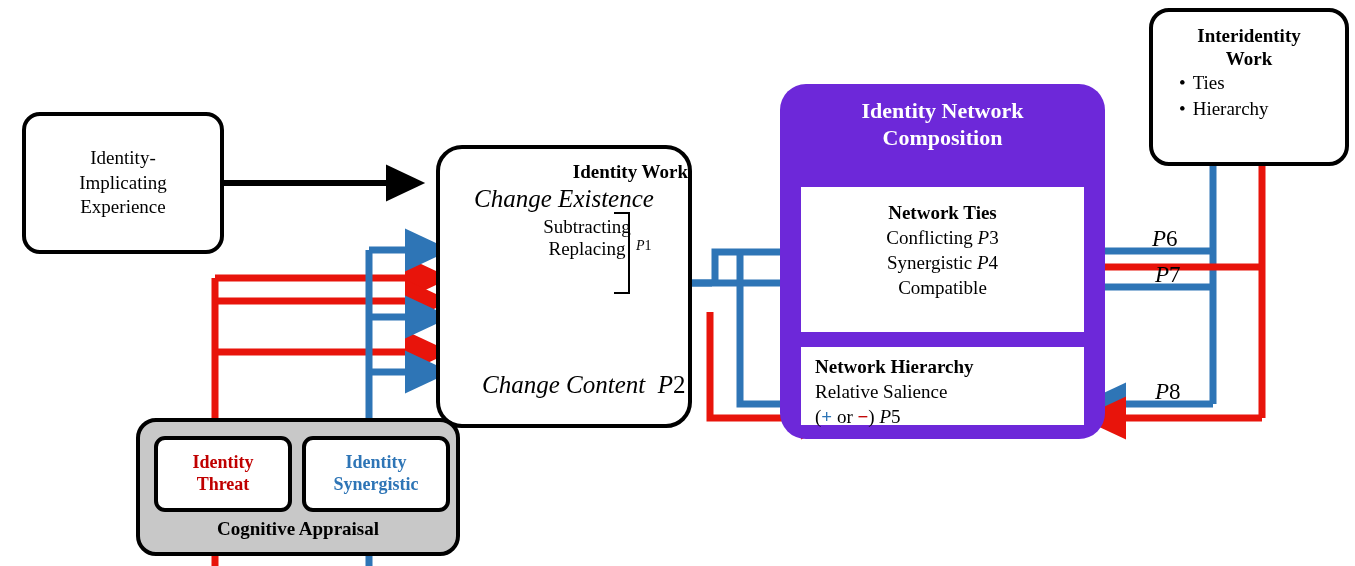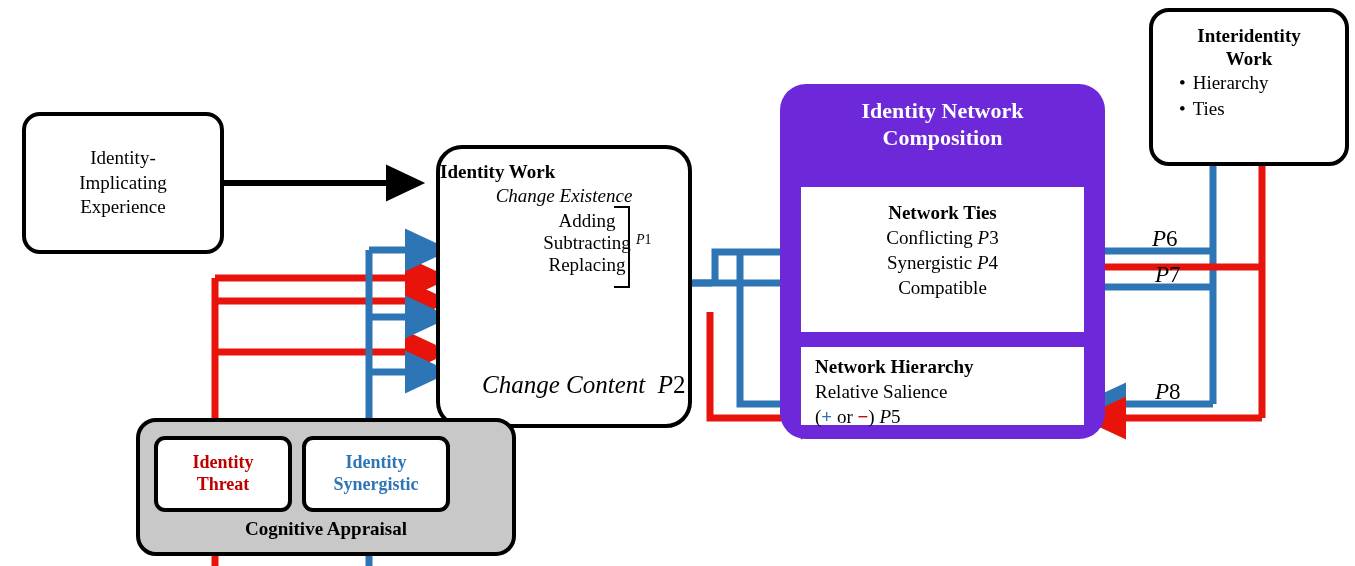--- a/index.html
+++ b/index.html
@@ -171,8 +171,8 @@
       <div>Interidentity</div>
       <div>Work</div>
     </div>
+    <div class="ii-li"><span class="bul">•</span><span>Ties</span></div>
     <div class="ii-li"><span class="bul">•</span><span>Hierarchy</span></div>
-    <div class="ii-li"><span class="bul">•</span><span>Ties</span></div>
   </div>
 
   <div class="box" id="box-appraisal">

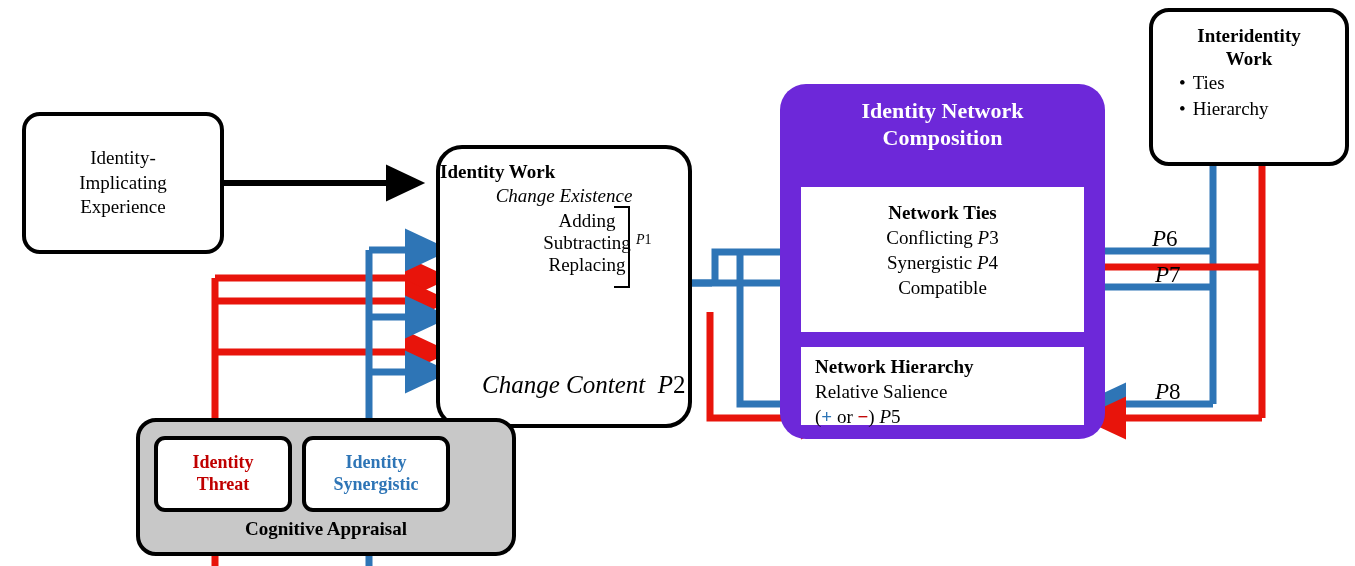--- a/index.html
+++ b/index.html
@@ -18,7 +18,7 @@
   
   #box-identity-work{left:428px;top:145px;width:256px;height:283px;border-radius:26px;
        align-items:stretch;justify-content:flex-start;padding:12px 0 0 0;}
-  #box-identity-work .iw-title{font-weight:bold;font-size:19px;text-align:left;margin-bottom:2px;}
+  #box-identity-work .iw-title{font-weight:bold;font-size:19px;text-align:right;margin-bottom:2px;}
   #box-identity-work .iw-sub{font-style:italic;font-size:19px;text-align:center;margin-bottom:3px;}
   .iw-list{position:relative;margin-left:46px;}
   .iw-list .it{font-size:19px;line-height:22px;height:22px;white-space:nowrap;}

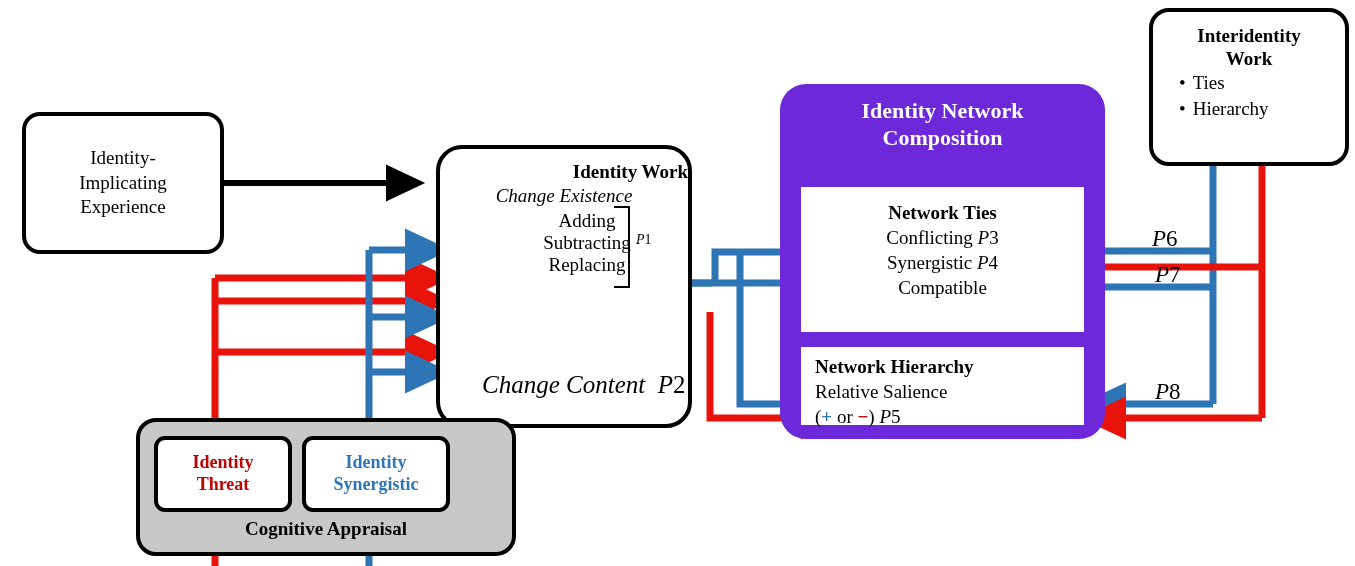--- a/index.html
+++ b/index.html
@@ -19,7 +19,7 @@
   #box-identity-work{left:428px;top:145px;width:256px;height:283px;border-radius:26px;
        align-items:stretch;justify-content:flex-start;padding:12px 0 0 0;}
   #box-identity-work .iw-title{font-weight:bold;font-size:19px;text-align:right;margin-bottom:2px;}
-  #box-identity-work .iw-sub{font-style:italic;font-size:19px;text-align:center;margin-bottom:3px;}
+  #box-identity-work .iw-sub{font-style:italic;font-size:25px;text-align:center;margin-bottom:3px;}
   .iw-list{position:relative;margin-left:46px;}
   .iw-list .it{font-size:19px;line-height:22px;height:22px;white-space:nowrap;}
   .iw-p1{position:absolute;left:150px;top:22px;font-size:14px;font-style:italic;}

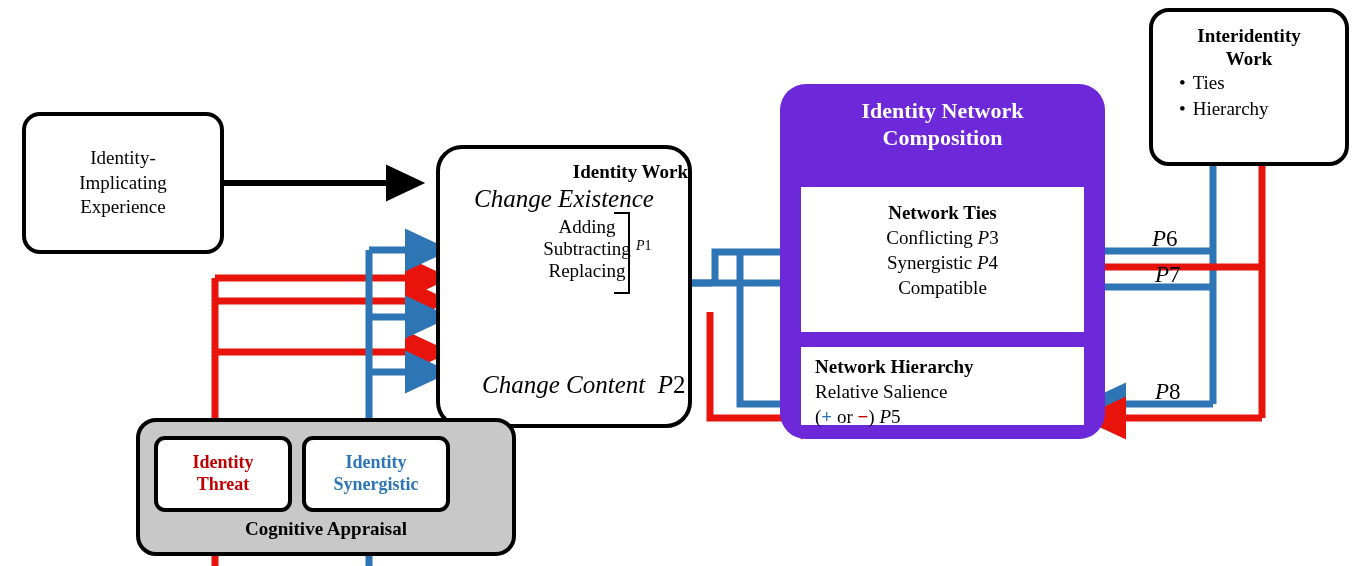--- a/index.html
+++ b/index.html
@@ -137,7 +137,6 @@
     <div class="iw-title">Identity Work</div>
     <div class="iw-sub">Change Existence</div>
     <div class="iw-list">
-      <div class="it">Adding</div>
       <div class="it">Subtracting</div>
       <div class="it">Replacing</div>
       <div class="iw-bracket"></div>

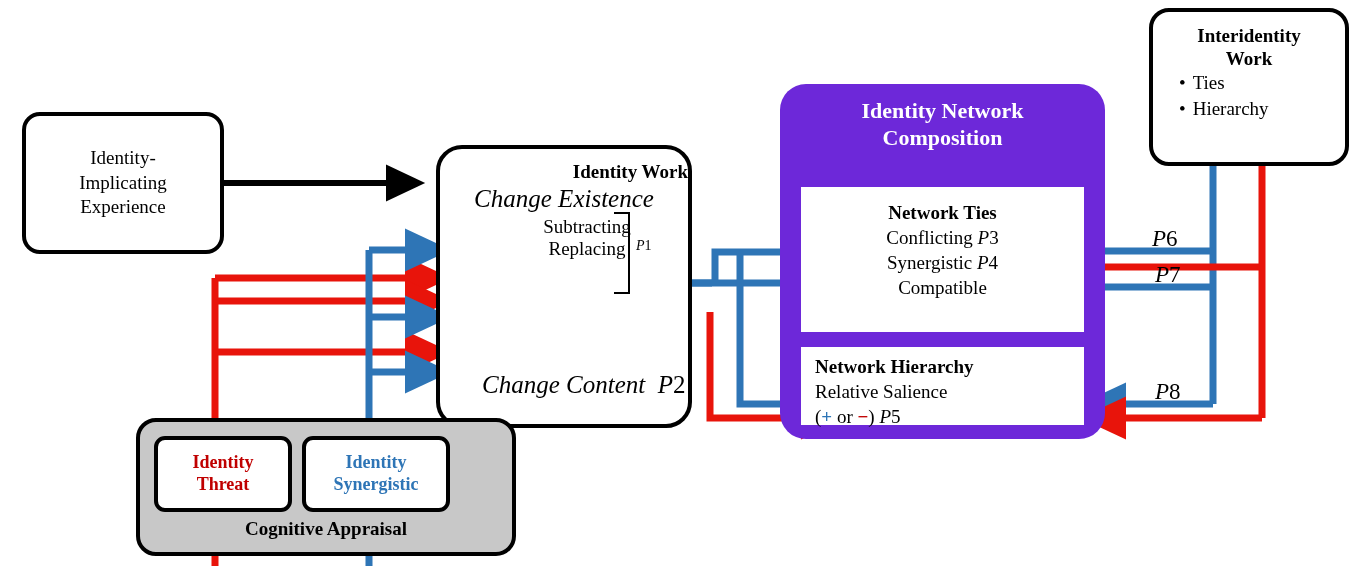--- a/index.html
+++ b/index.html
@@ -54,7 +54,7 @@
   #box-interidentity .ii-li .bul{margin-right:7px;}
 
   
-  #box-appraisal{left:128px;top:418px;width:380px;height:138px;background:#c8c8c8;
+  #box-appraisal{left:128px;top:418px;width:324px;height:138px;background:#c8c8c8;
       border-radius:20px;align-items:stretch;justify-content:flex-end;padding-bottom:6px;}
   #box-appraisal .ca-label{font-weight:bold;font-size:19px;text-align:center;padding-bottom:6px;}
   .ca-sub{position:absolute;box-sizing:border-box;background:#fff;border:4px solid #000;

